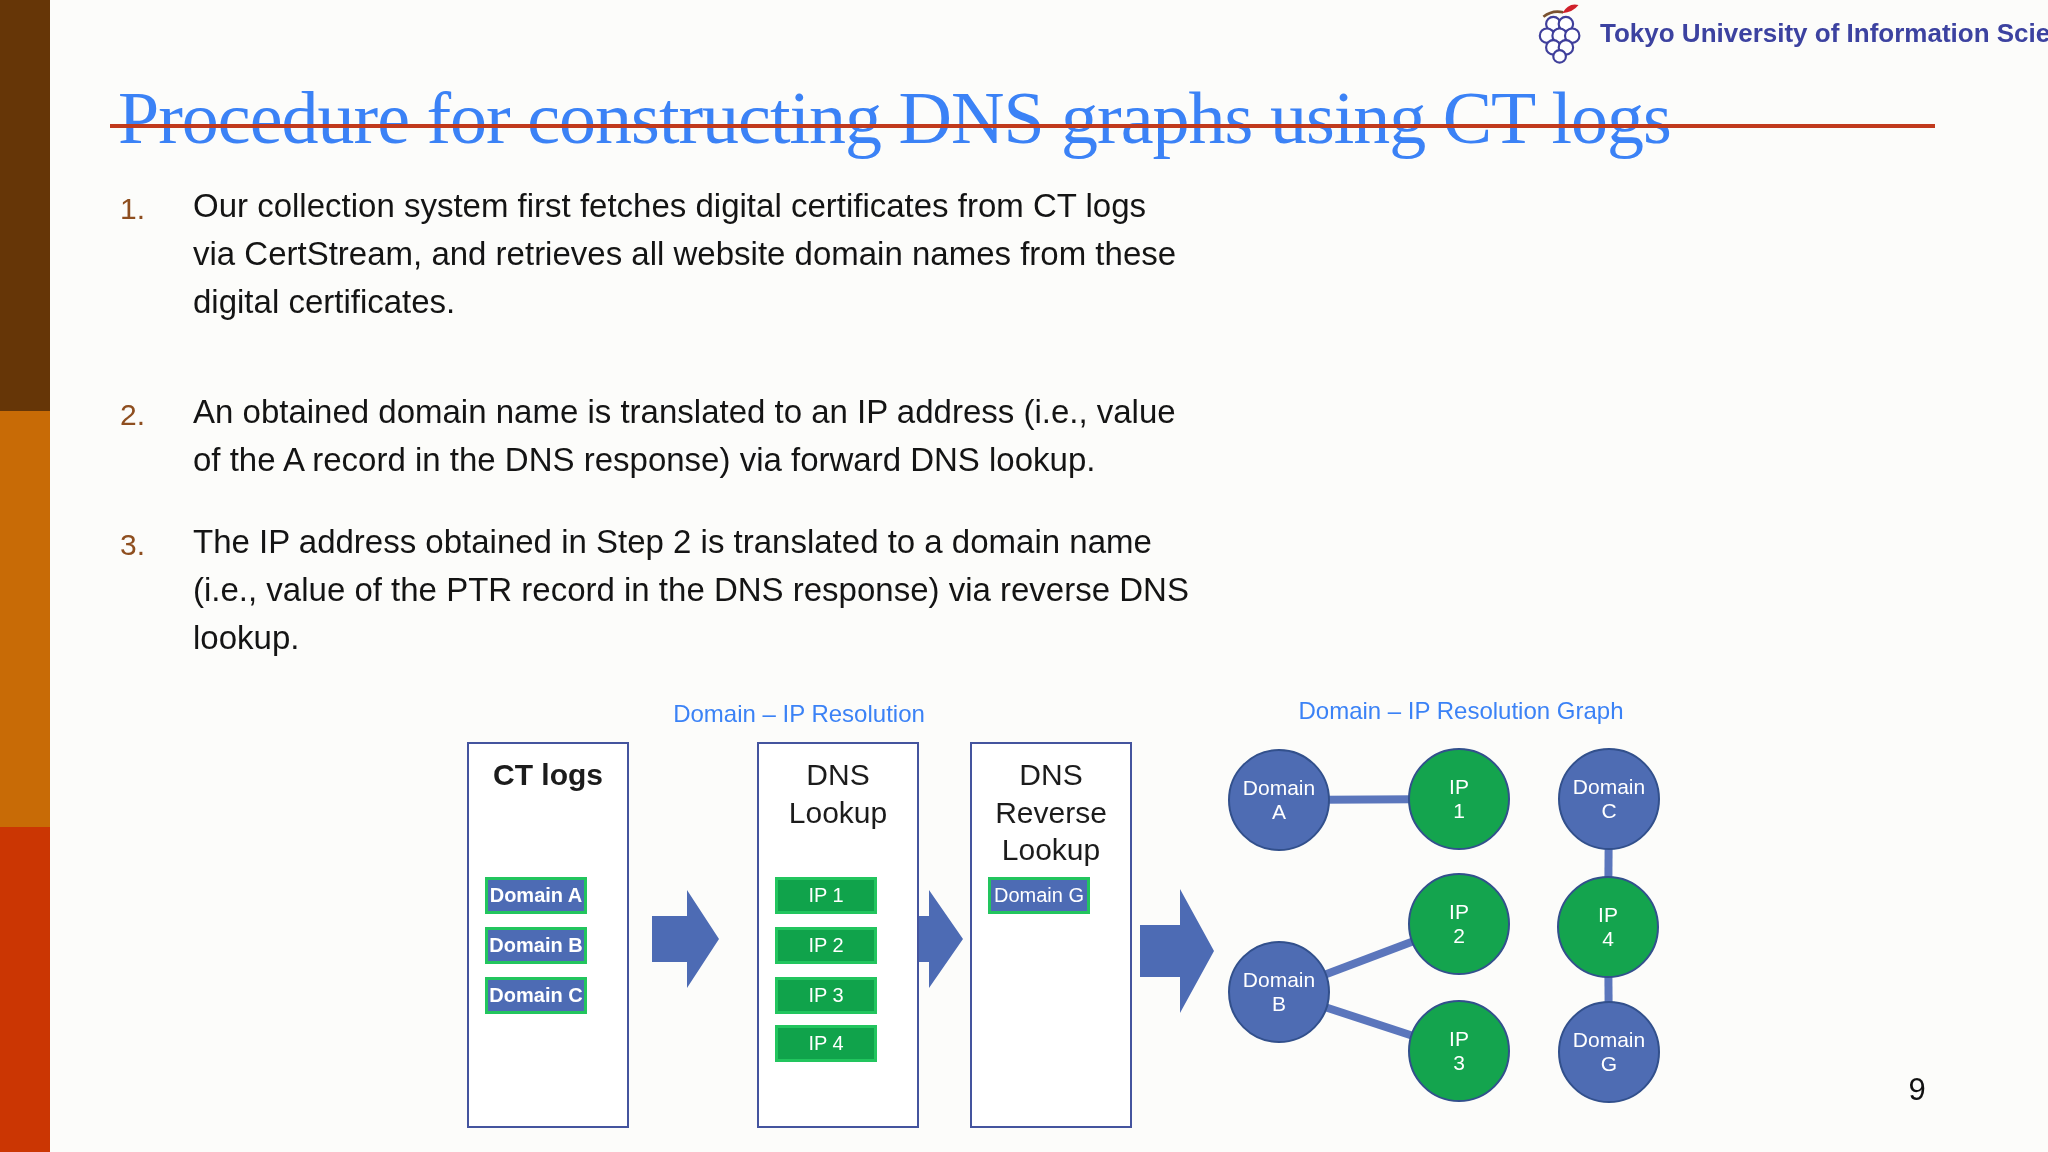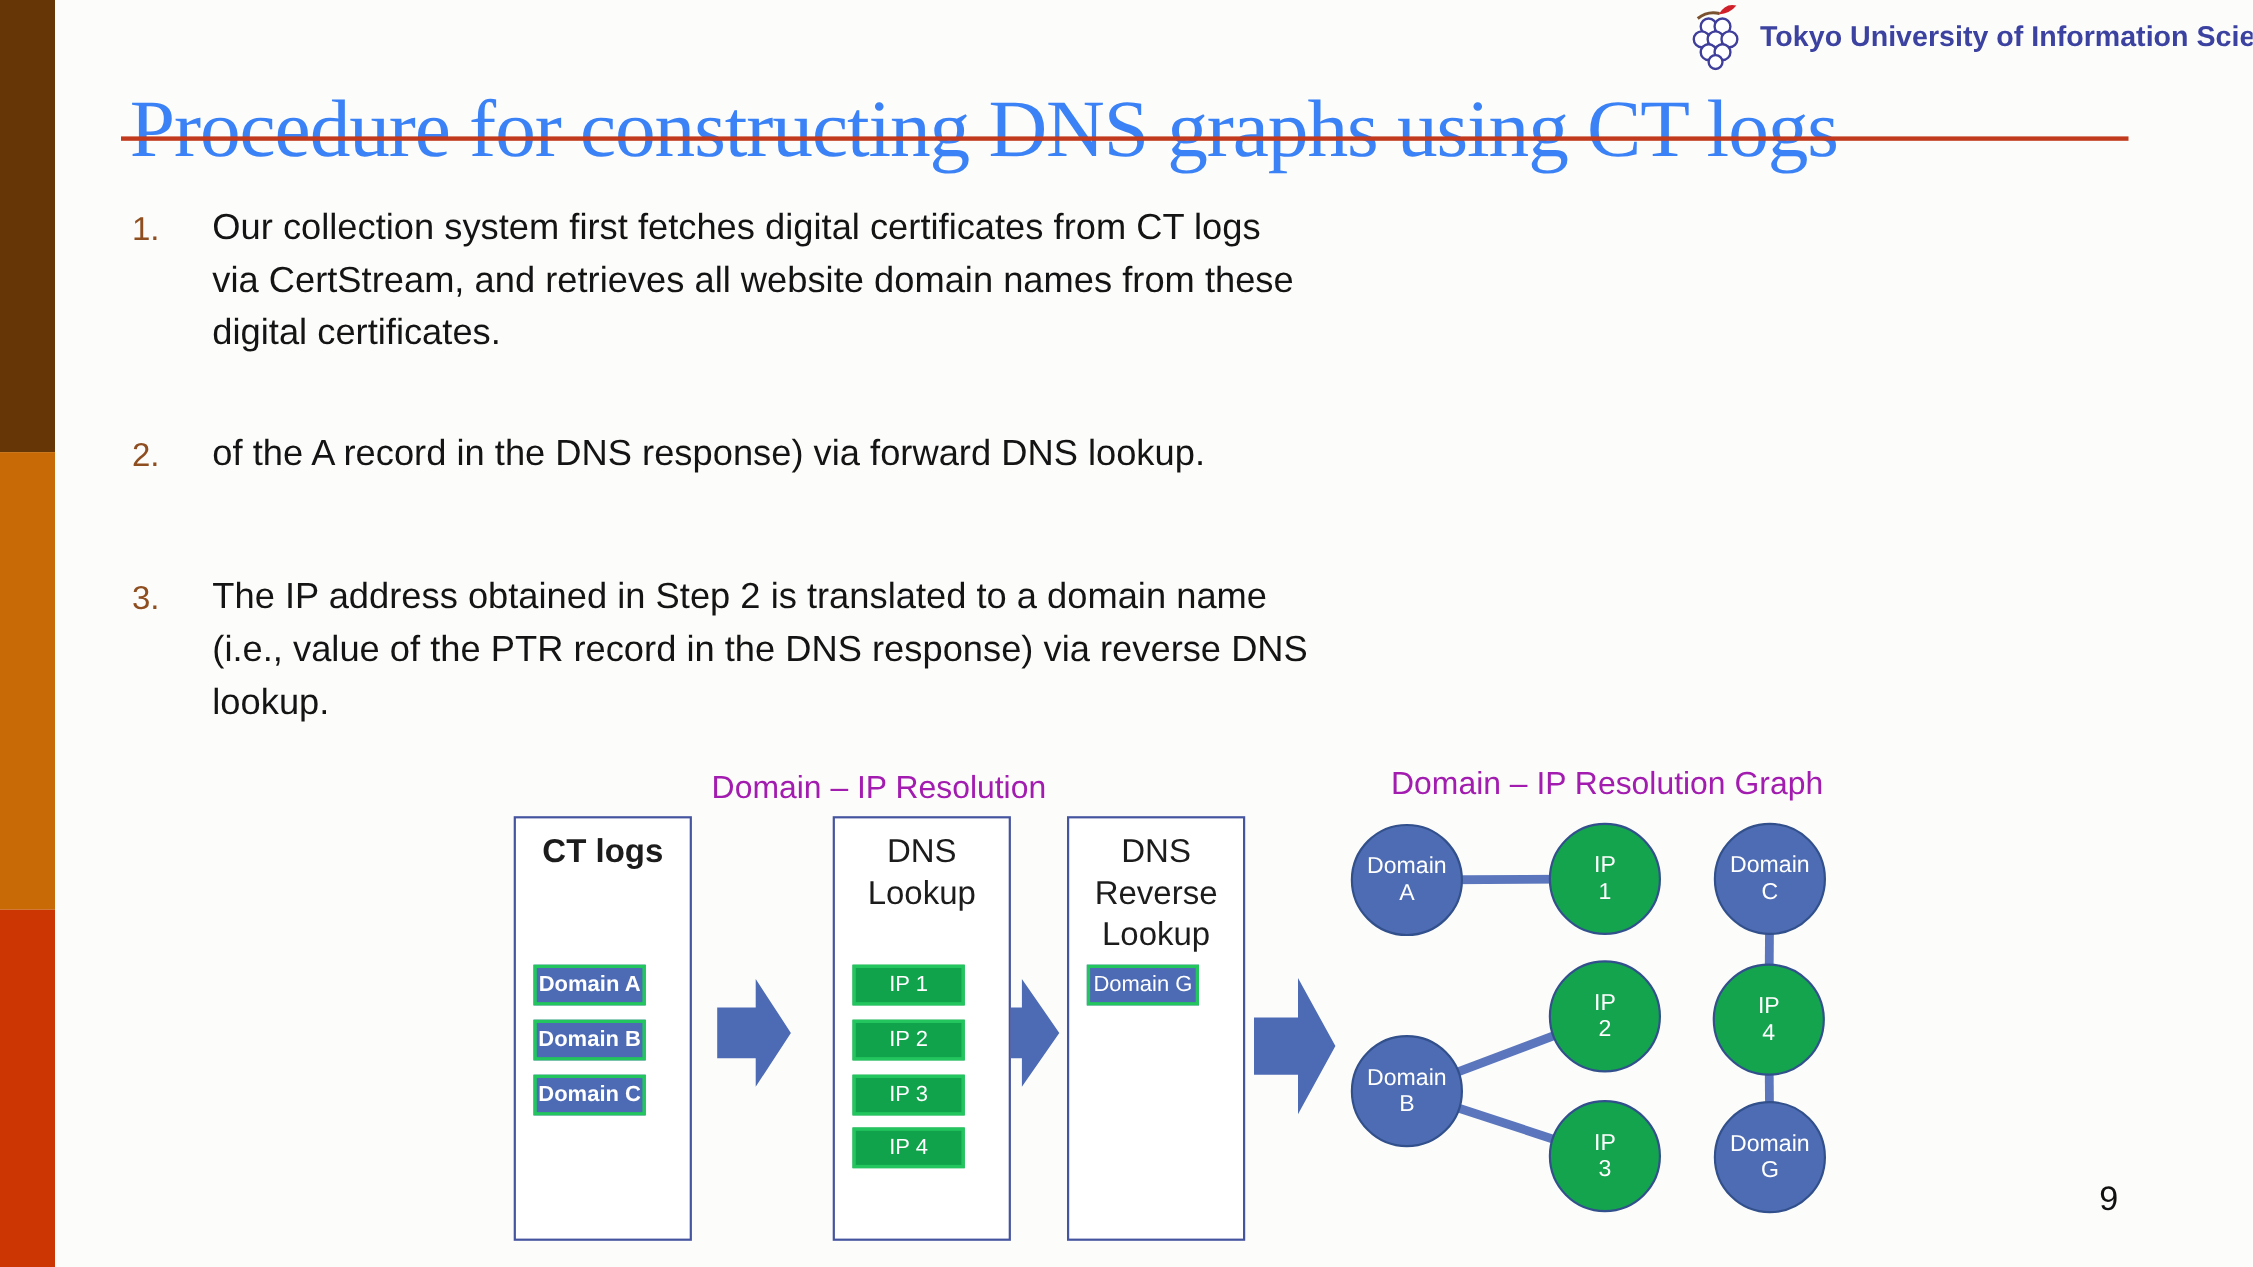--- a/index.html
+++ b/index.html
@@ -127,6 +127,7 @@
   <div class="step step-2">
     <div class="step-marker">2.</div>
     <div class="step-text">
+      <div>An obtained domain name is translated to an IP address (i.e., value</div>
       <div>of the A record in the DNS response) via forward DNS lookup.</div>
     </div>
   </div>

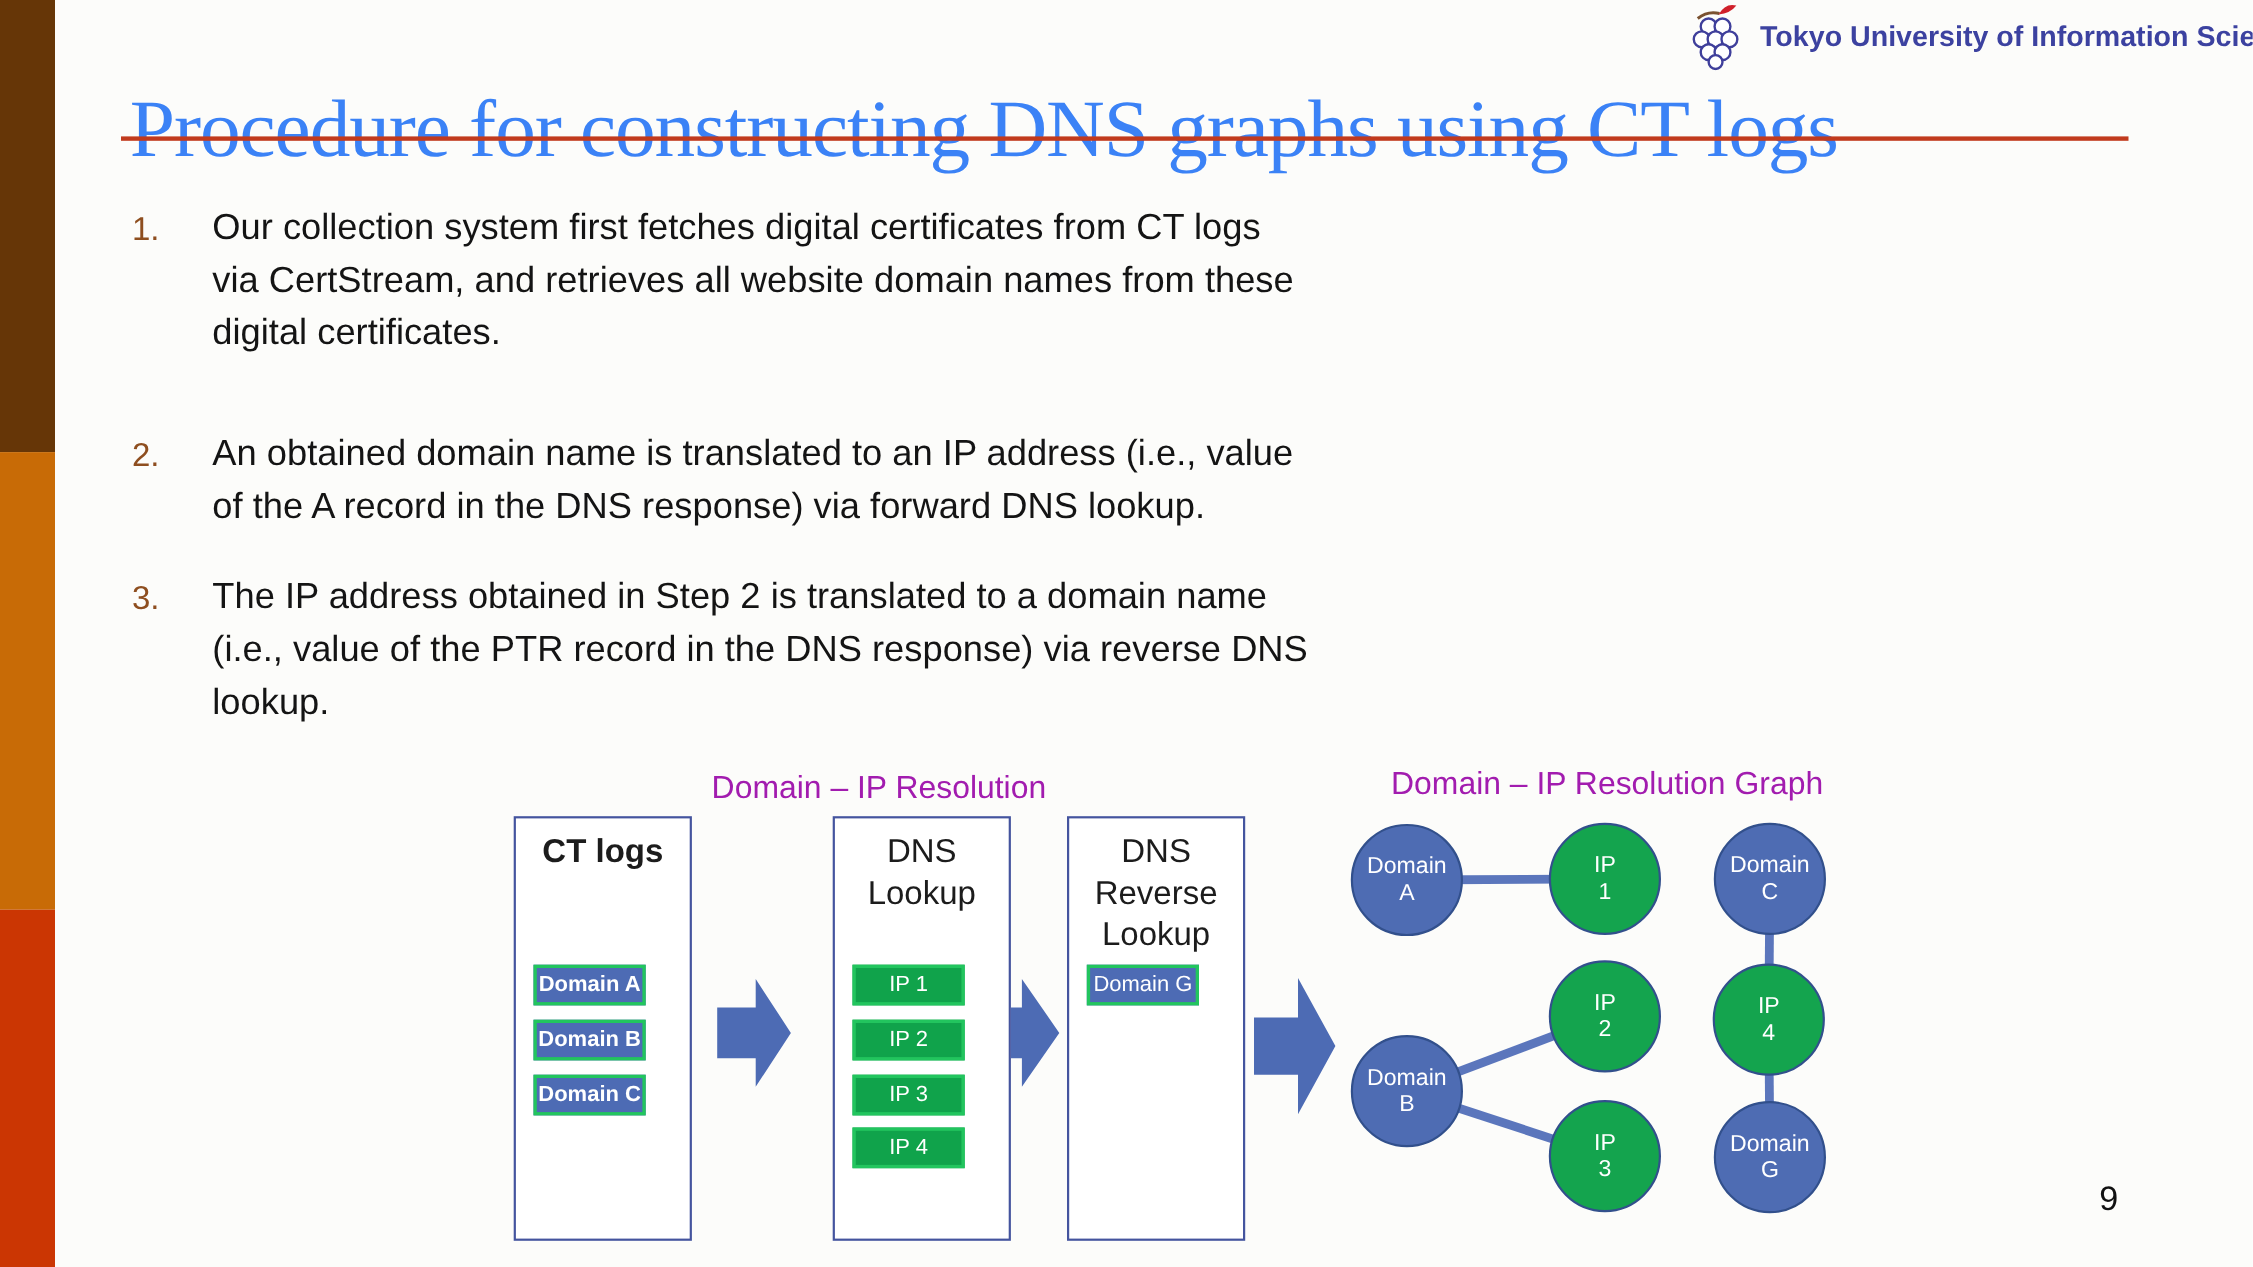--- a/index.html
+++ b/index.html
@@ -35,7 +35,7 @@
   .step-3{top:518px;}
 
   
-  .diag-label{position:absolute;font-size:29px;color:#a21caf;text-align:center;}
+  .diag-label{position:absolute;font-size:24px;color:#3b82f6;text-align:center;}
   .diag-label-left{left:599px;top:700px;width:400px;}
   .diag-label-right{left:1241px;top:697px;width:440px;}
 

